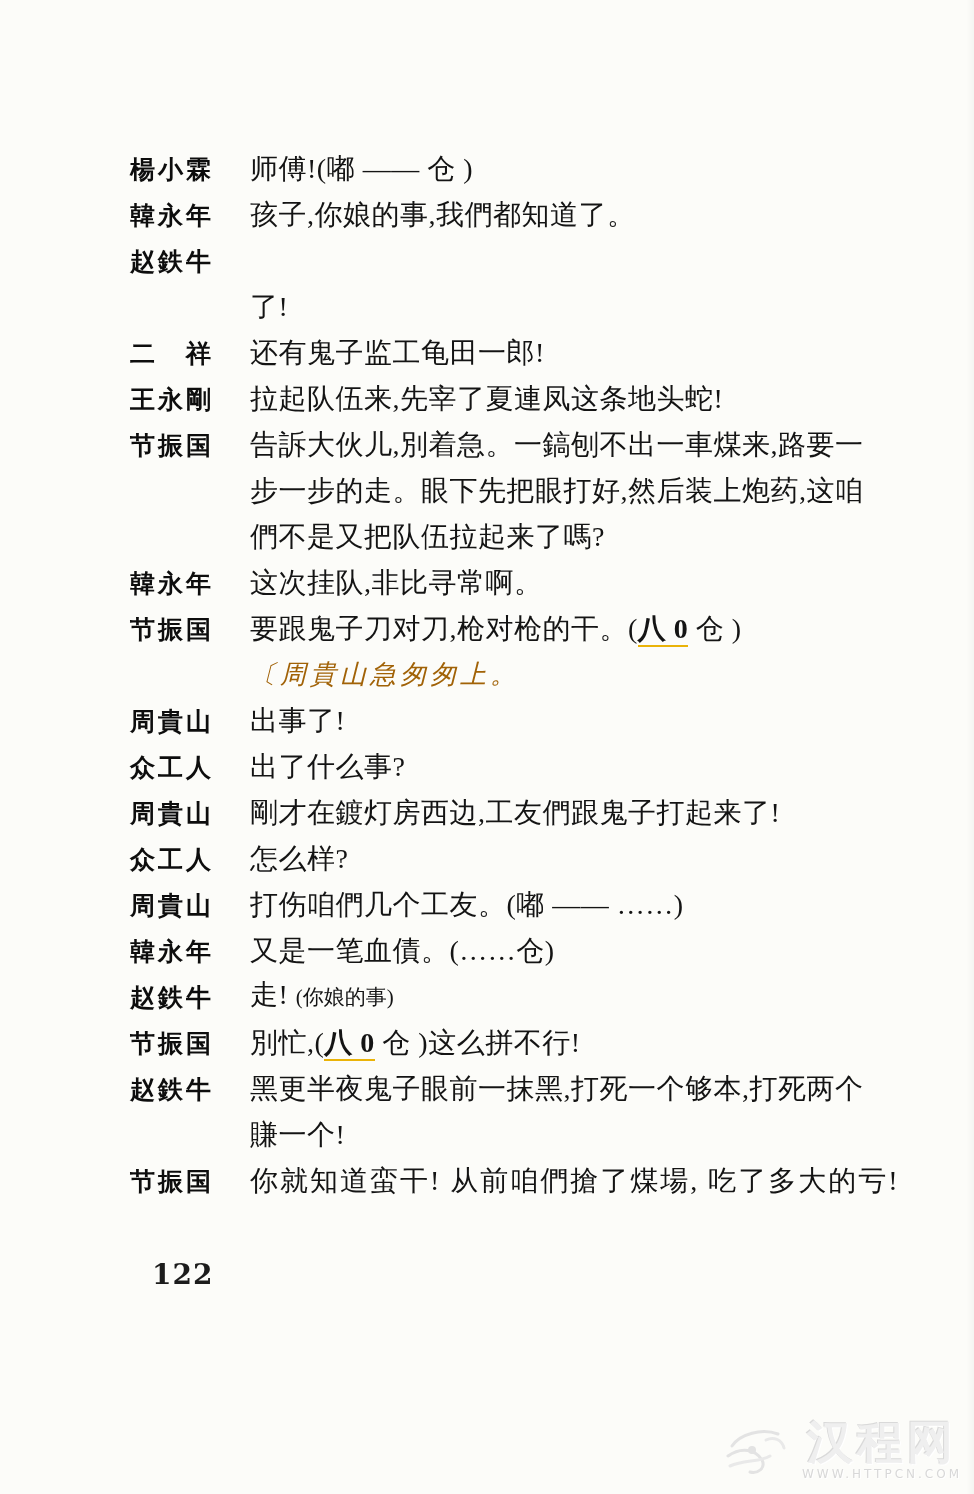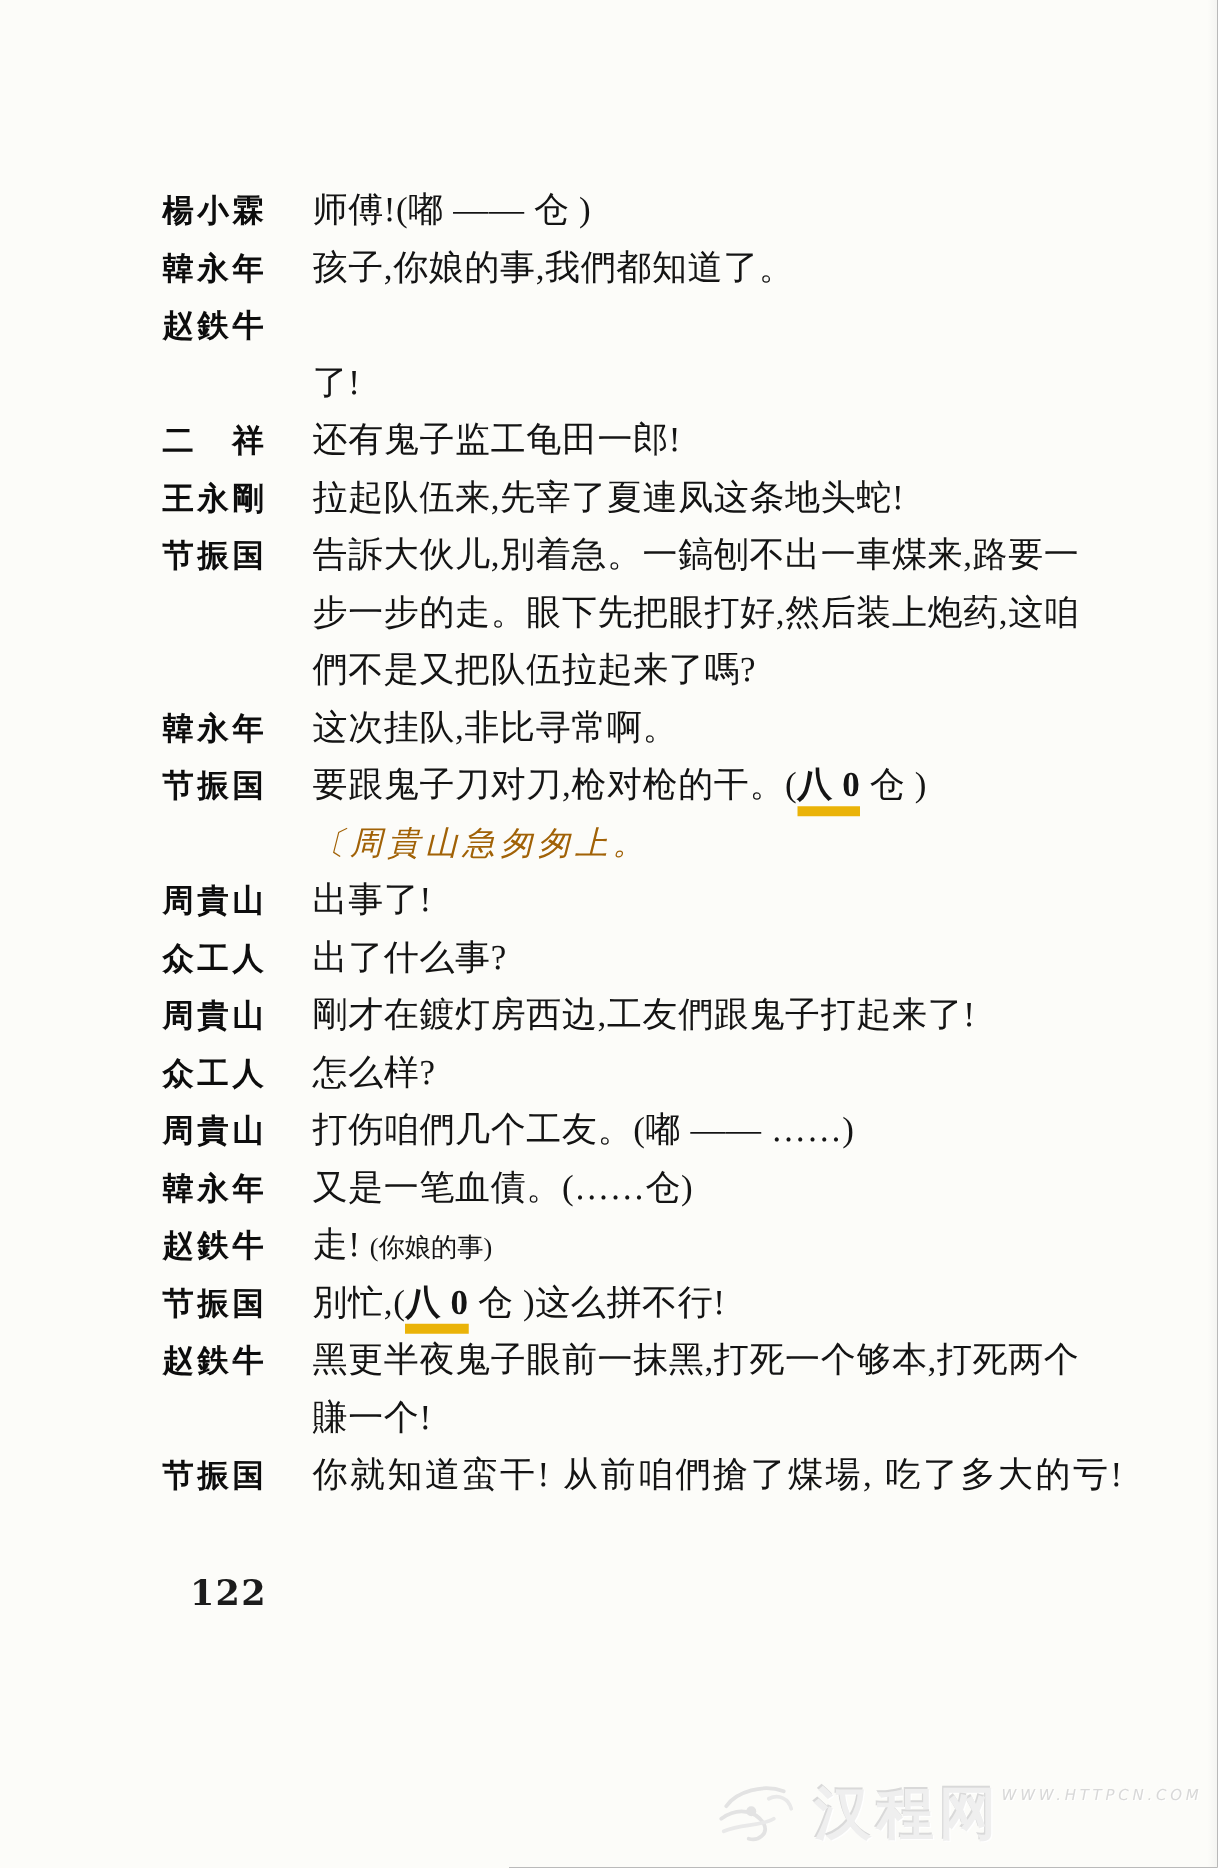--- a/index.html
+++ b/index.html
@@ -24,7 +24,7 @@
   }
   .row{
     display:flex;
-    align-items:center;
+    align-items:flex-end;
     height:46px;
     line-height:46px;
     white-space:nowrap;

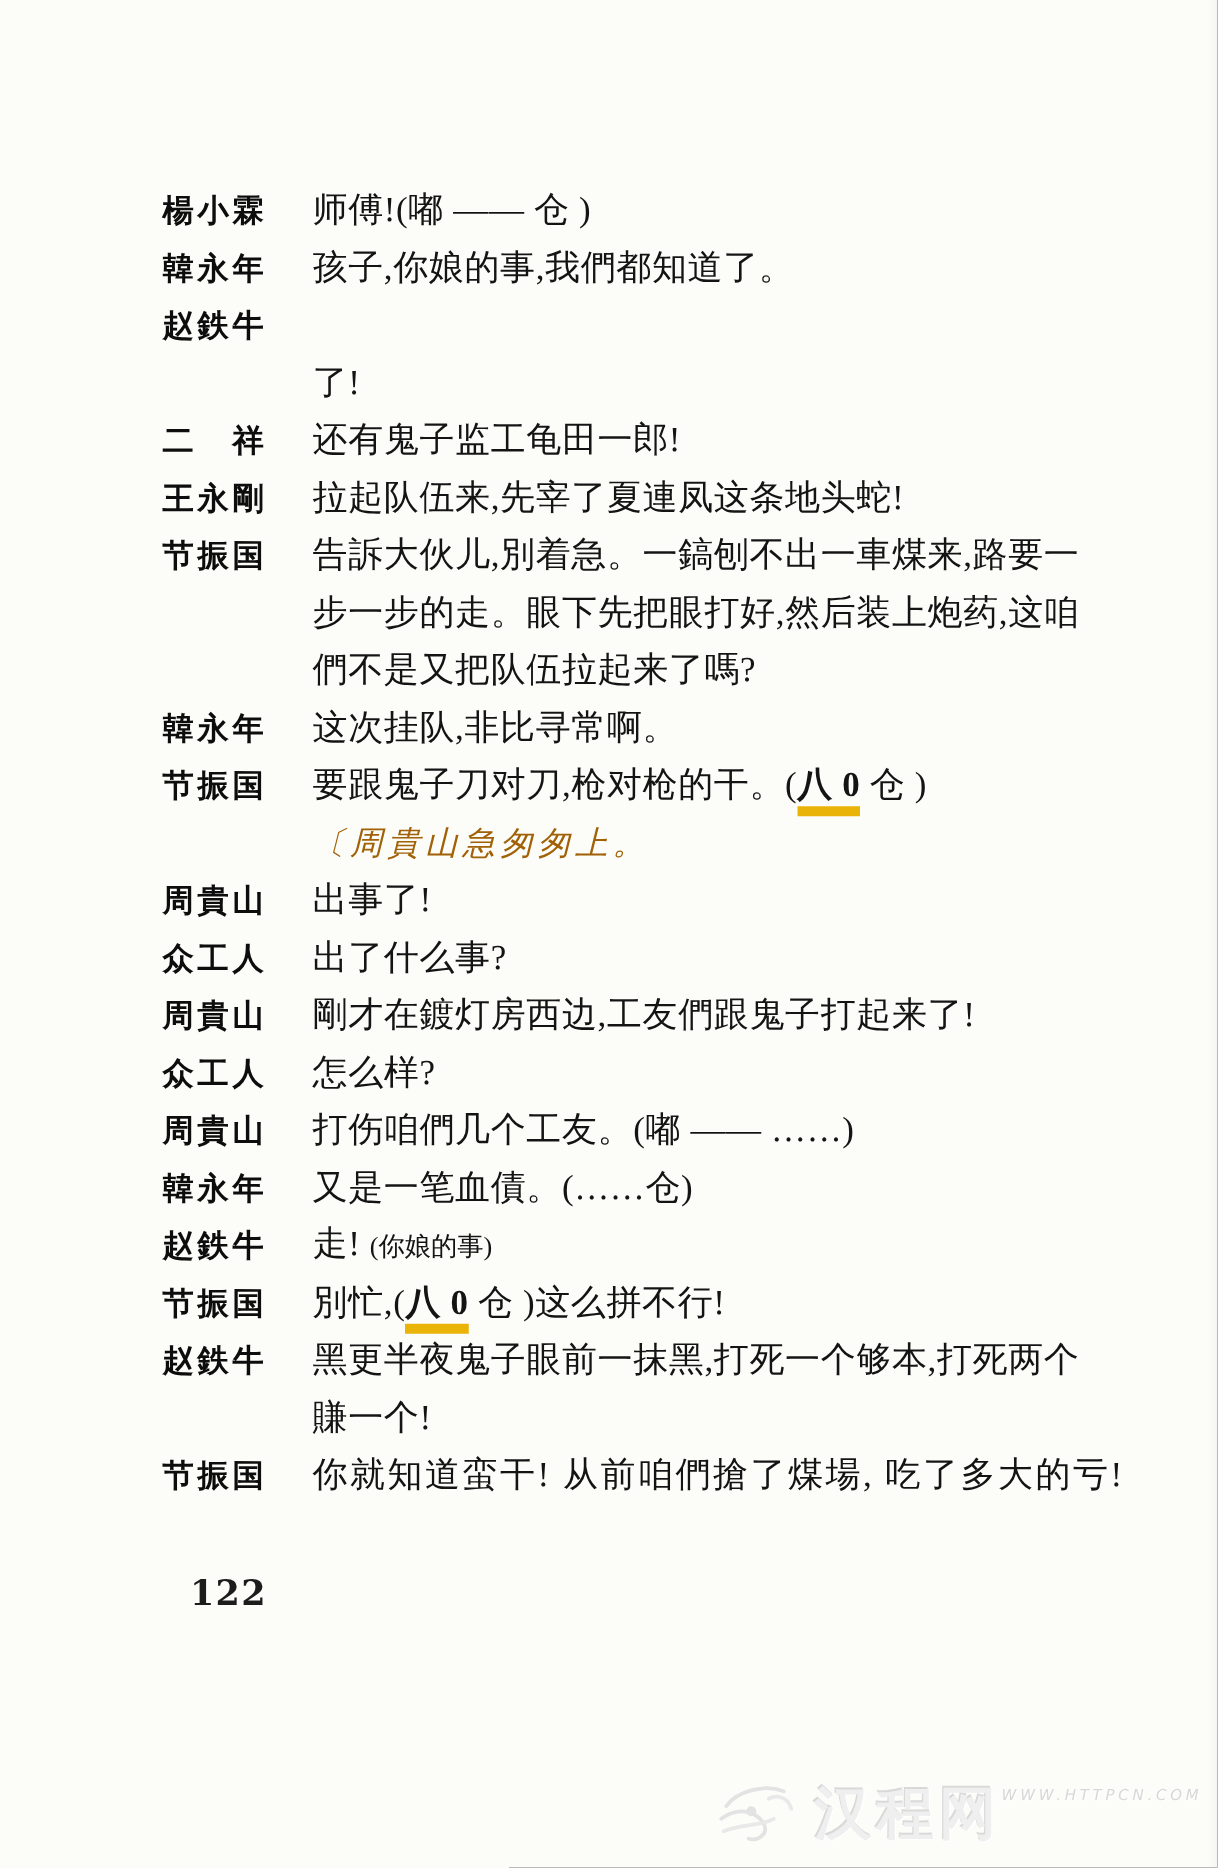--- a/index.html
+++ b/index.html
@@ -49,7 +49,7 @@
   .seg-sm{font-size:21px;letter-spacing:0;}
   .seg-u{
     font-weight:700;
-    border-bottom:8px solid #eab308;
+    border-bottom:2px solid #eab308;
     padding-bottom:1px;
   }
   .seg-st{

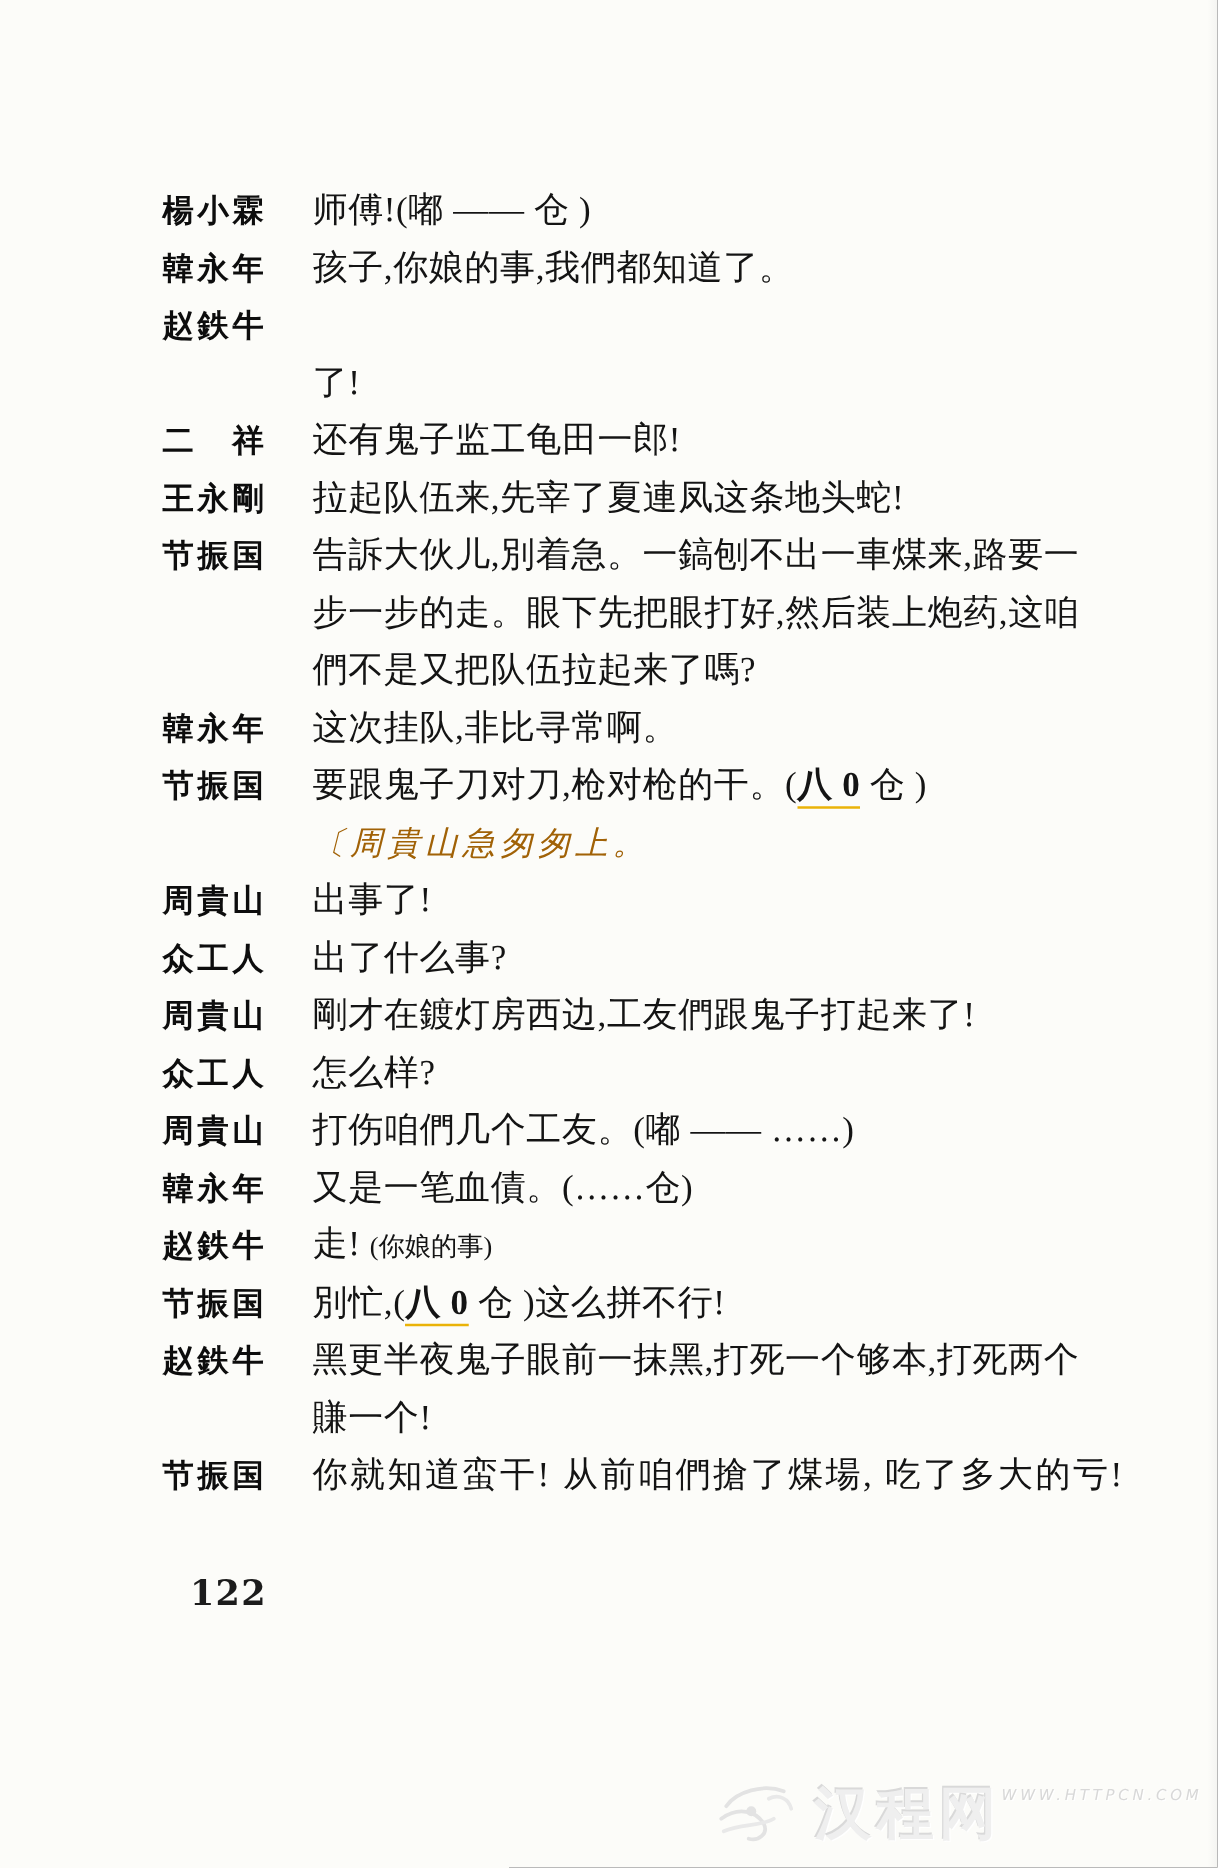--- a/index.html
+++ b/index.html
@@ -77,7 +77,7 @@
     user-select:none;
   }
   .wm-logo{flex:0 0 auto;}
-  .wm-texts{display:flex;flex-direction:row;align-items:flex-start;}
+  .wm-texts{display:flex;flex-direction:column;align-items:center;}
   .wm-name{
     font-family:"Liberation Sans","DejaVu Sans",sans-serif;
     font-weight:700;

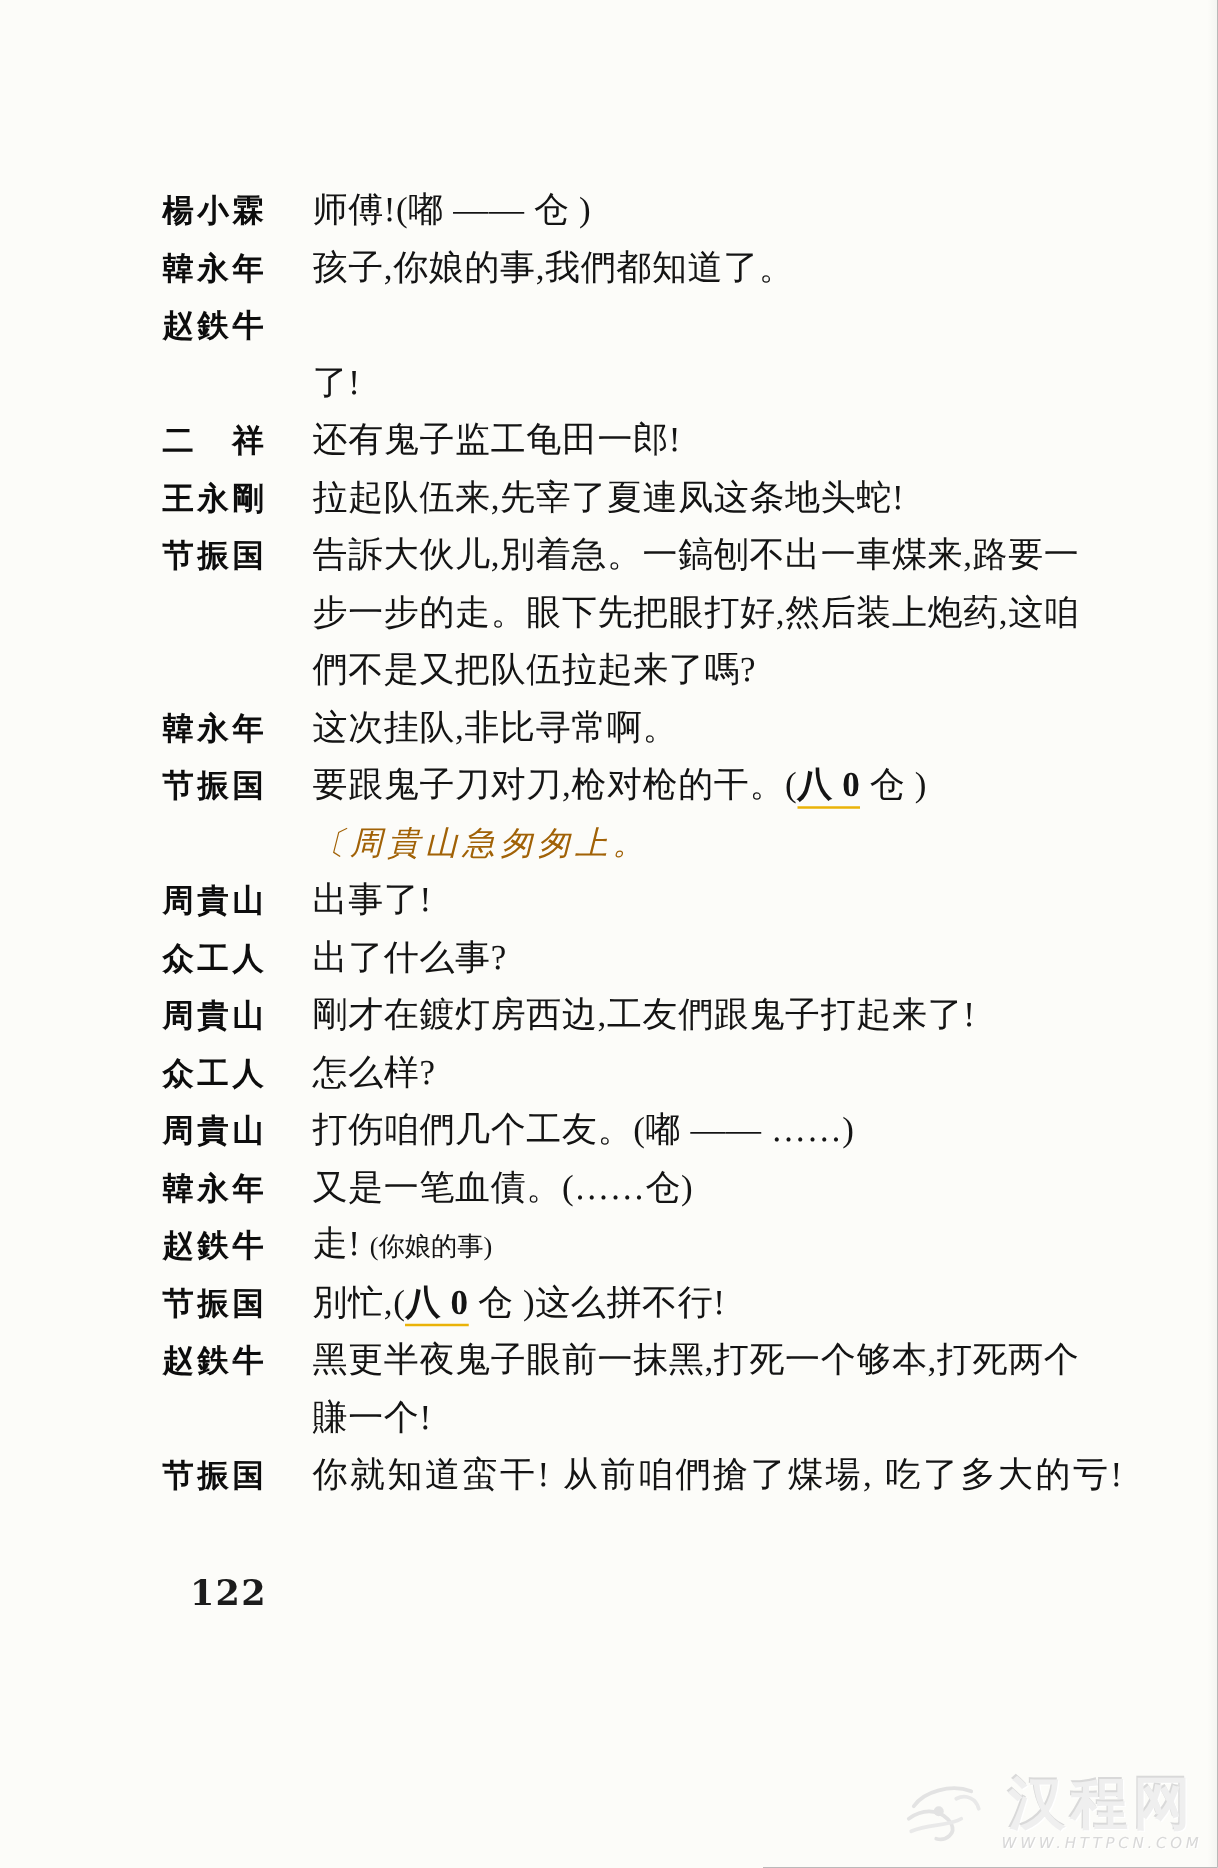--- a/index.html
+++ b/index.html
@@ -94,7 +94,6 @@
     color:#d8d8d8;
     margin-top:2px;
     text-shadow:1px 1px 0 #ffffff;
-    font-style:italic;
   }
 </style>
 </head>

